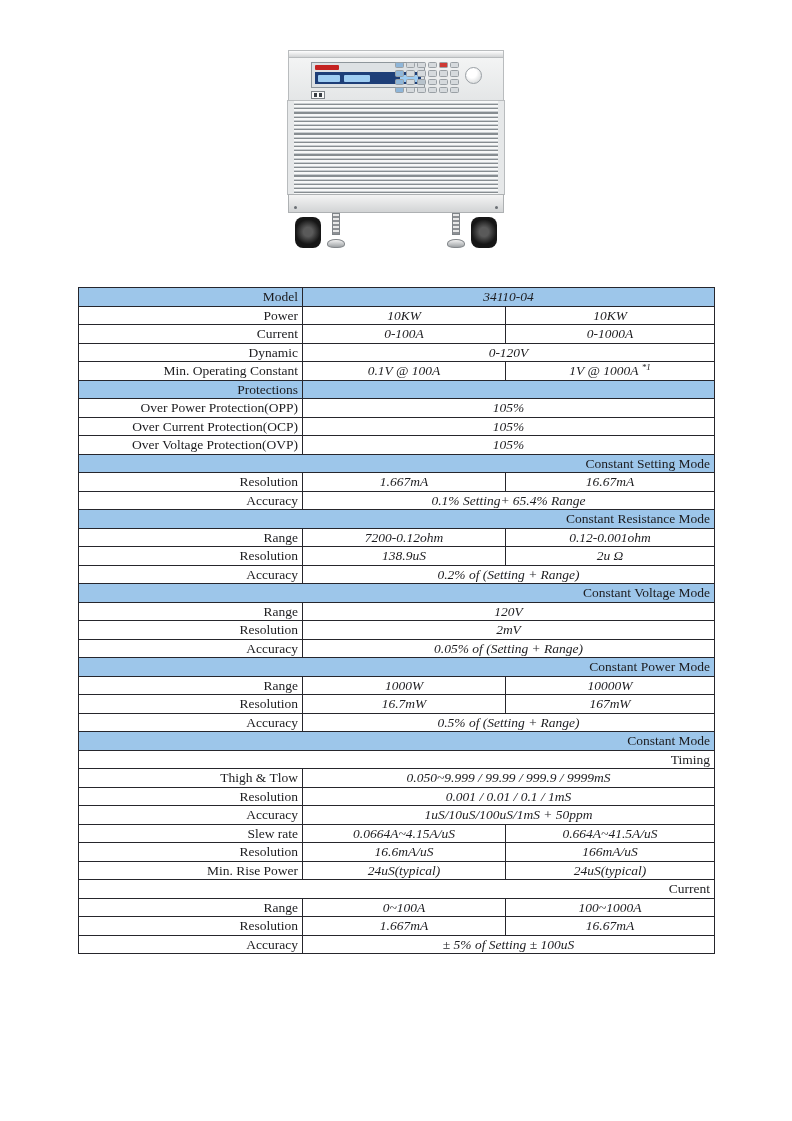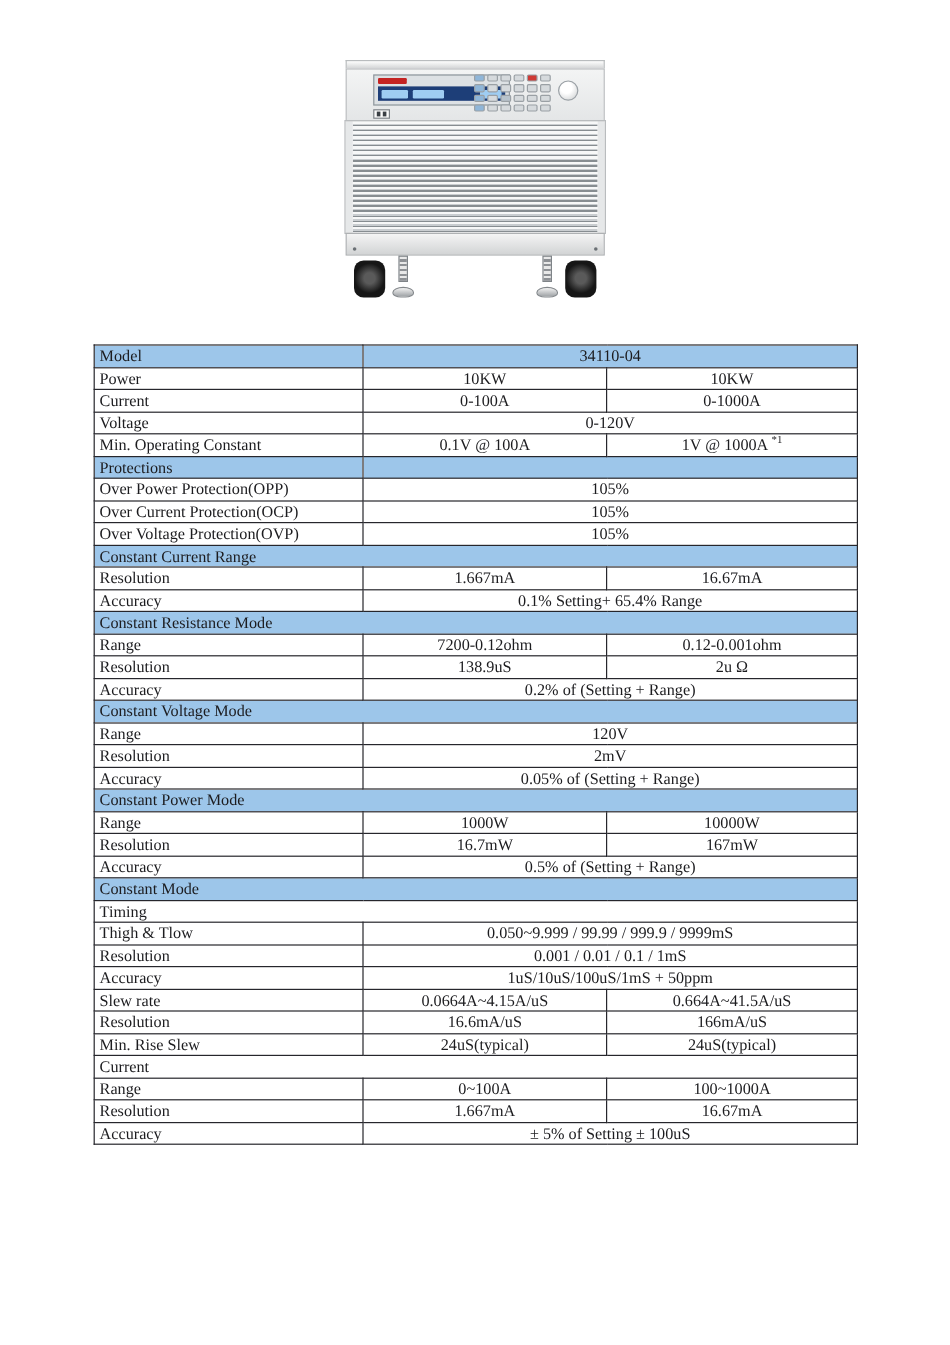--- a/index.html
+++ b/index.html
@@ -53,7 +53,7 @@
   table.spec col.c1 { width:224px; } table.spec col.c2 { width:203px; } table.spec col.c3 { width:209px; }
   table.spec td { border:1.5px solid #26262c; height:18.5px; line-height:15px;
     padding:0 4px; overflow:hidden; white-space:nowrap; }
-  td.lbl { text-align:left; }
+  td.lbl { text-align:right; }
   td.val { text-align:center; }
   td.blue { background:#9DC6EA; }
   sup { font-size:9px; vertical-align:super; line-height:0; }

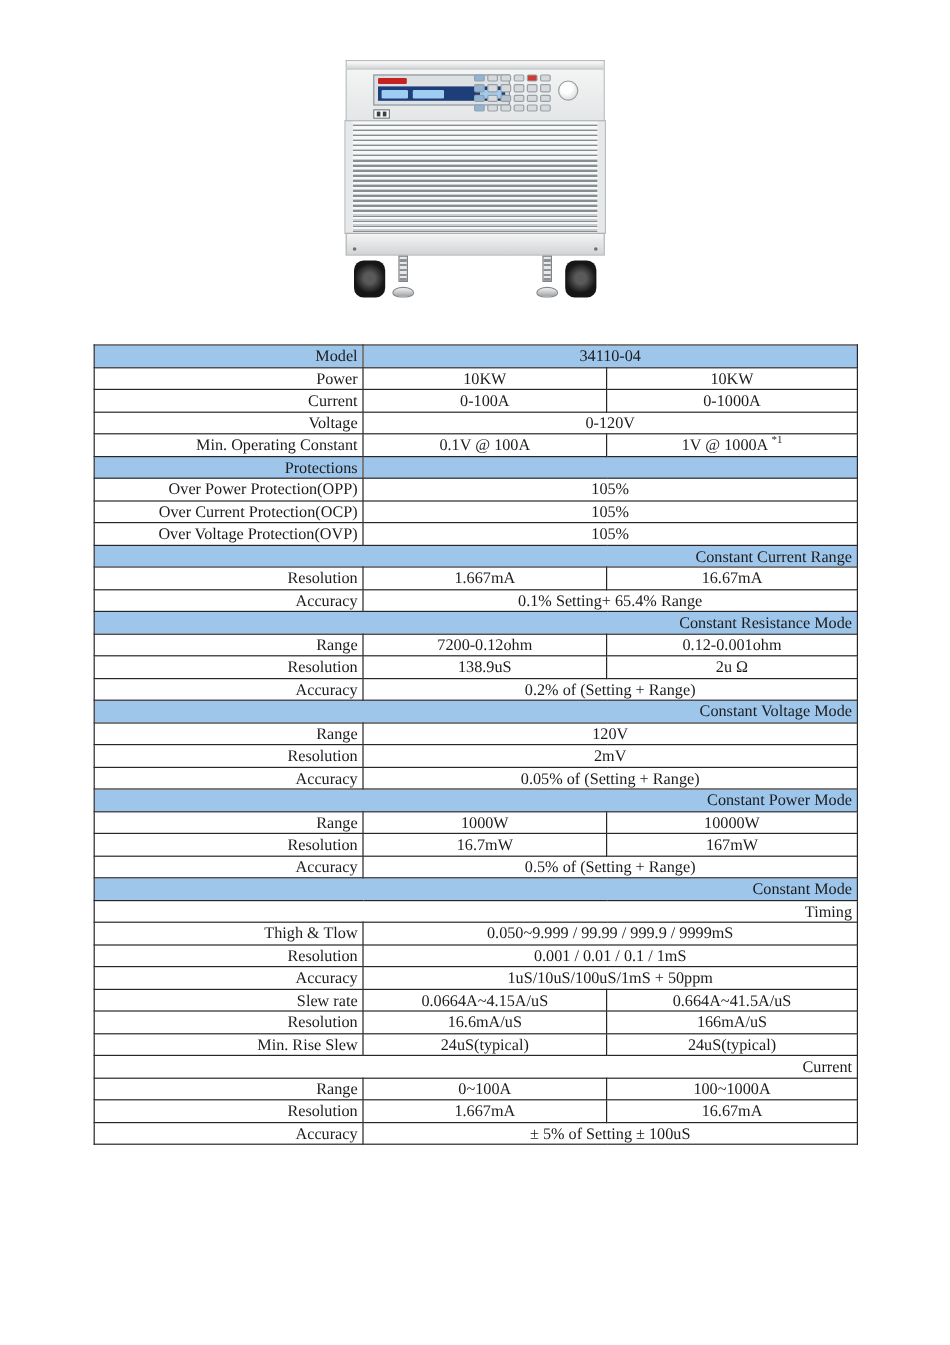--- a/index.html
+++ b/index.html
@@ -54,7 +54,7 @@
   table.spec td { border:1.5px solid #26262c; height:18.5px; line-height:15px;
     padding:0 4px; overflow:hidden; white-space:nowrap; }
   td.lbl { text-align:right; }
-  td.val { text-align:center; }
+  td.val { text-align:center;font-style:italic; }
   td.blue { background:#9DC6EA; }
   sup { font-size:9px; vertical-align:super; line-height:0; }
 </style>

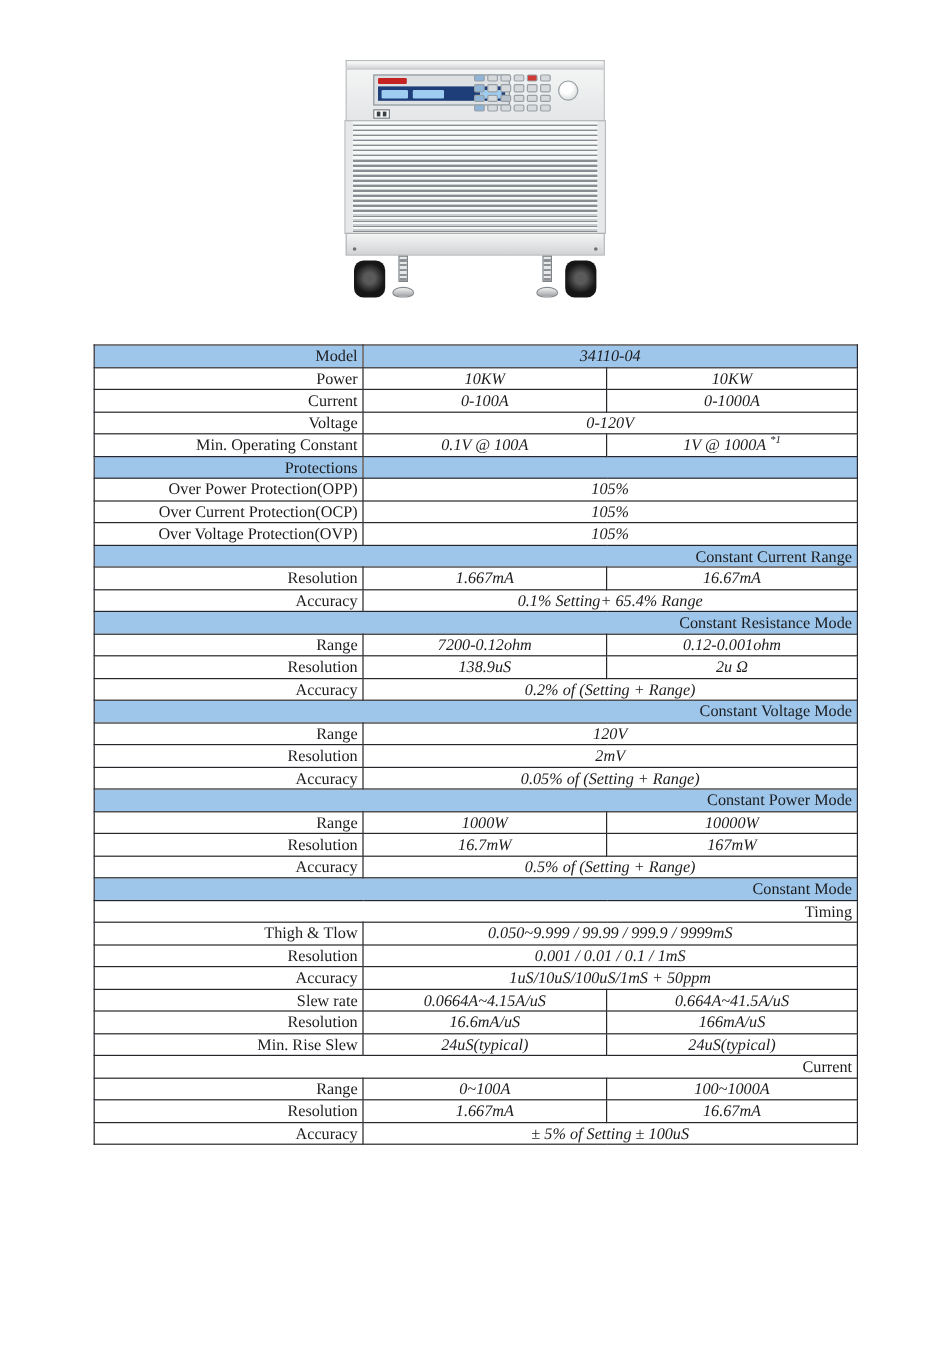--- a/index.html
+++ b/index.html
@@ -151,7 +151,7 @@
           <td class="val">0-1000A</td>
         </tr>
         <tr>
-          <td class="lbl">Voltage</td>
+          <td class="lbl">Dynamic</td>
           <td class="val" colspan="2">0-120V</td>
         </tr>
         <tr>

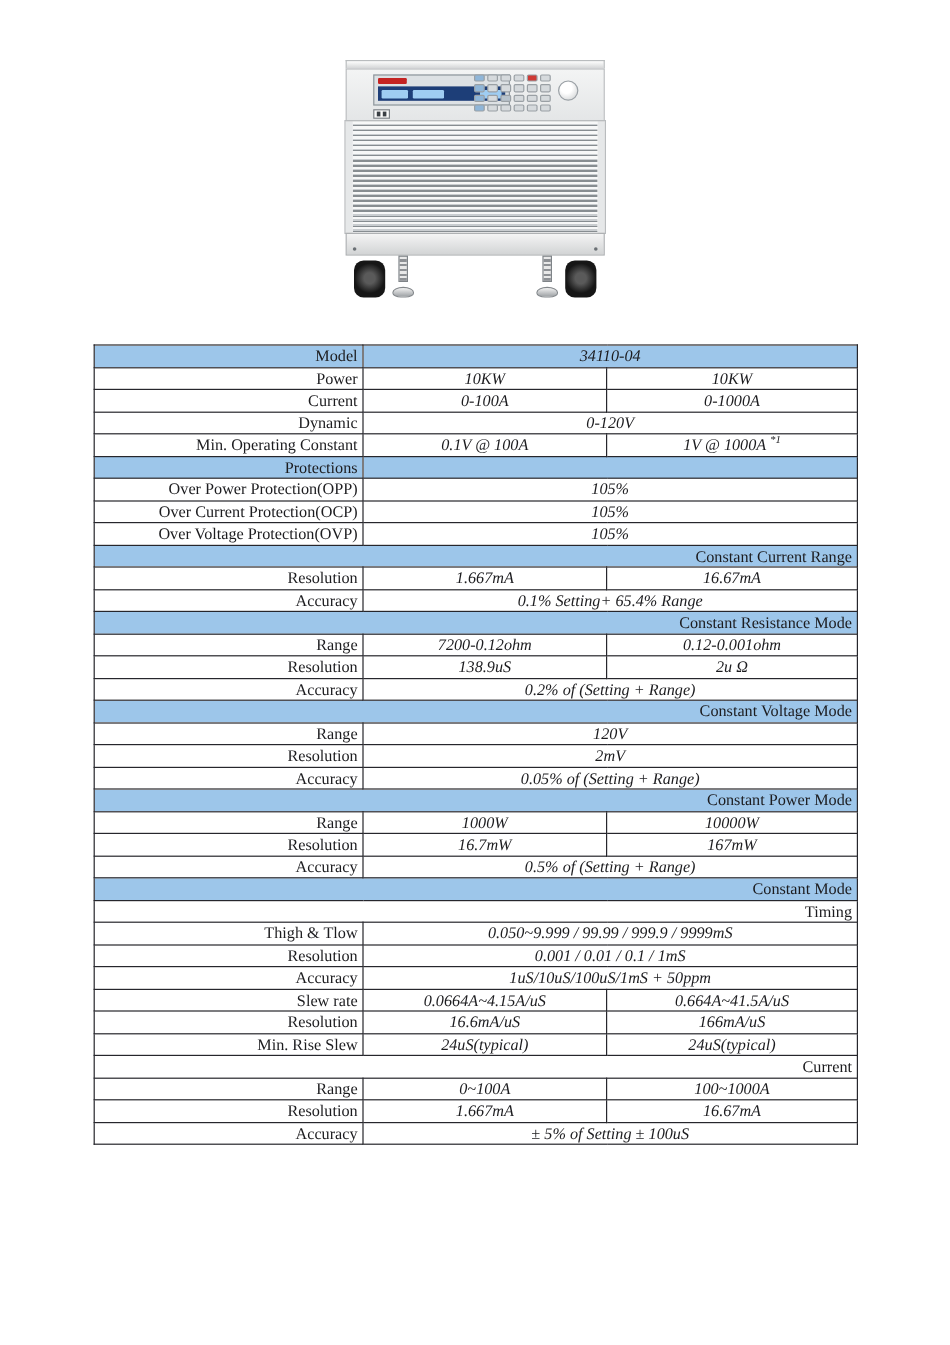--- a/index.html
+++ b/index.html
@@ -176,7 +176,7 @@
           <td class="val" colspan="2">105%</td>
         </tr>
         <tr>
-          <td class="lbl blue" colspan="3">Constant Current Range</td>
+          <td class="lbl blue" colspan="3">Constant Setting Mode</td>
         </tr>
         <tr>
           <td class="lbl">Resolution</td>

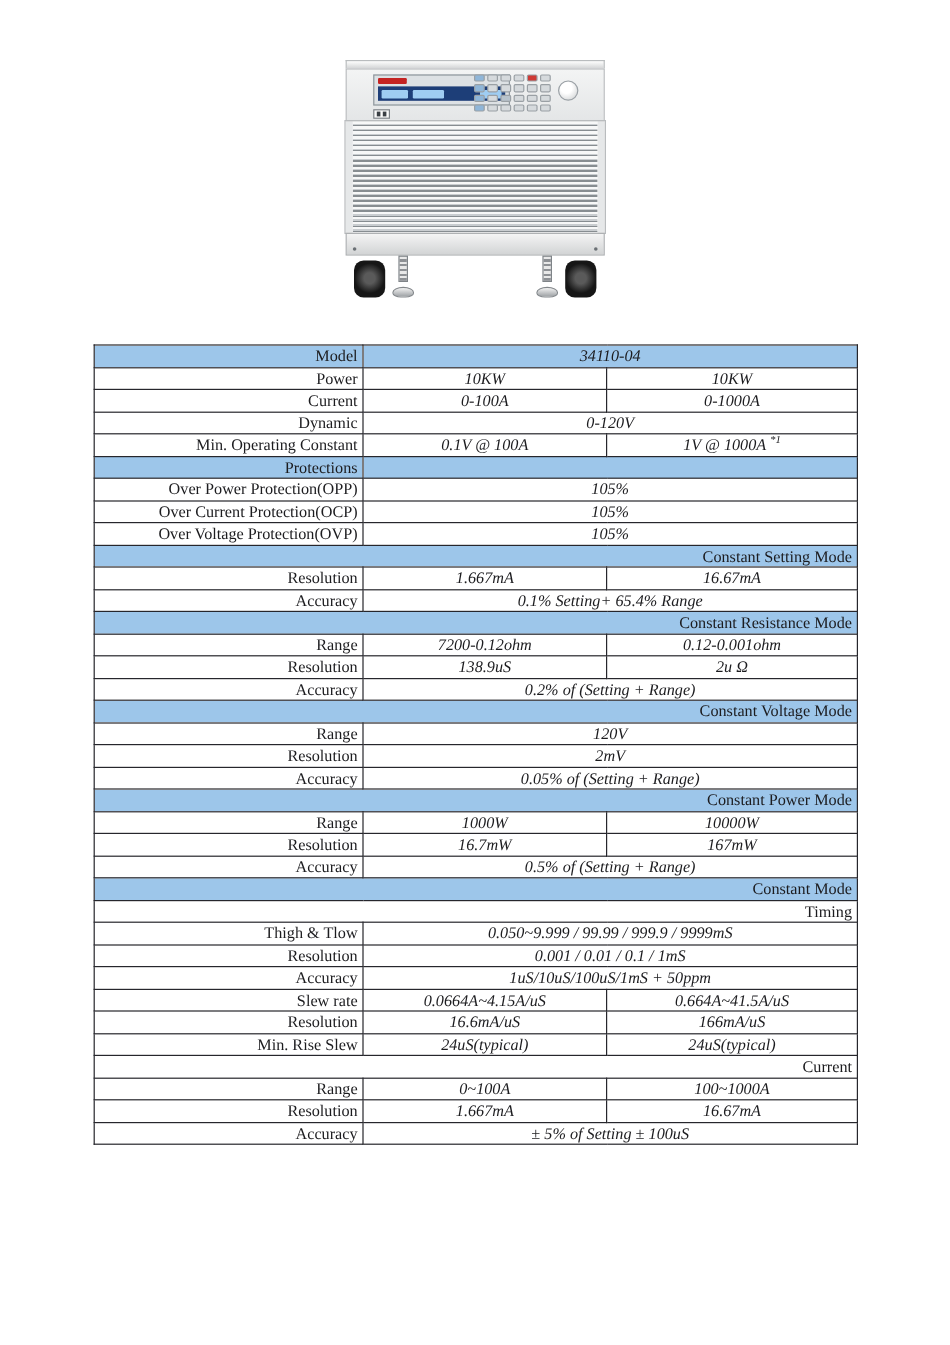--- a/index.html
+++ b/index.html
@@ -265,7 +265,7 @@
           <td class="val">166mA/uS</td>
         </tr>
         <tr>
-          <td class="lbl">Min. Rise Slew</td>
+          <td class="lbl">Min. Rise Power</td>
           <td class="val">24uS(typical)</td>
           <td class="val">24uS(typical)</td>
         </tr>

